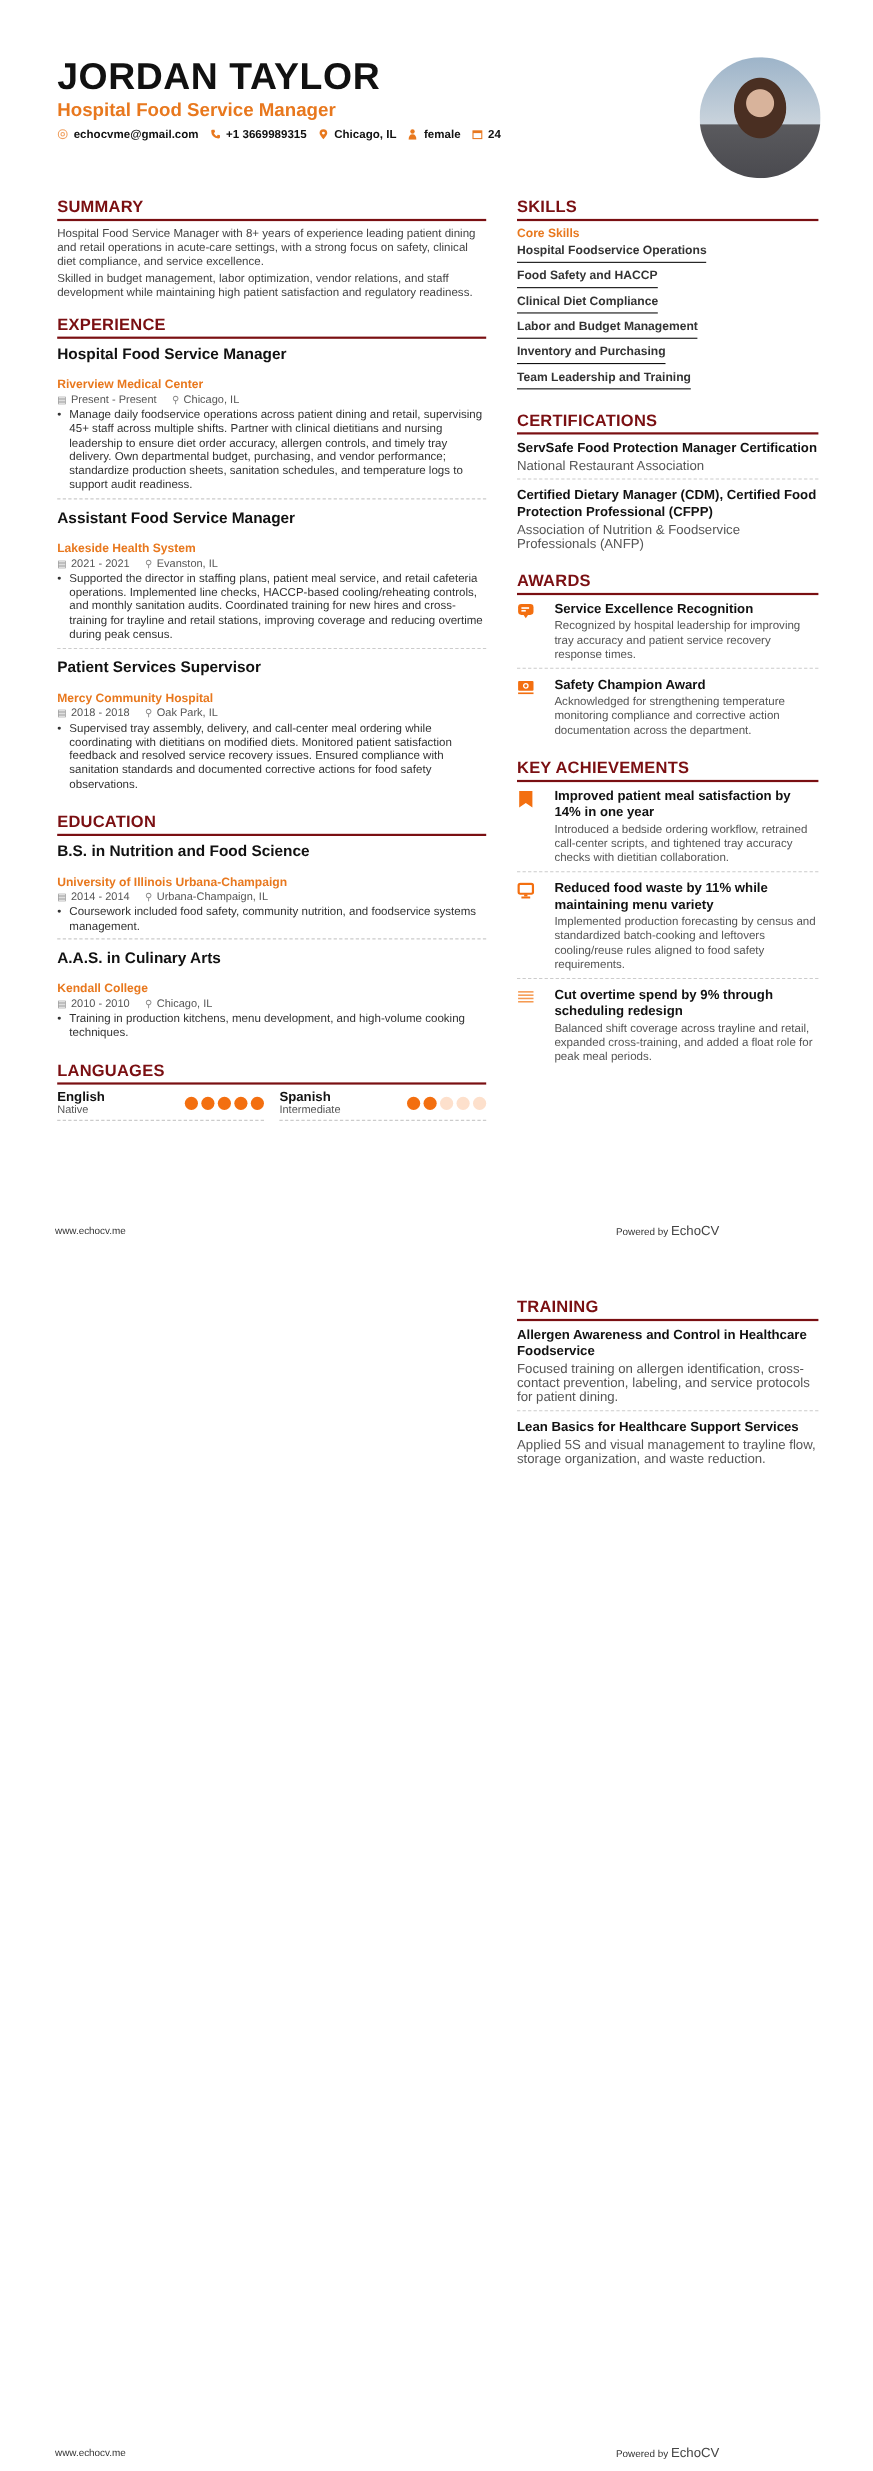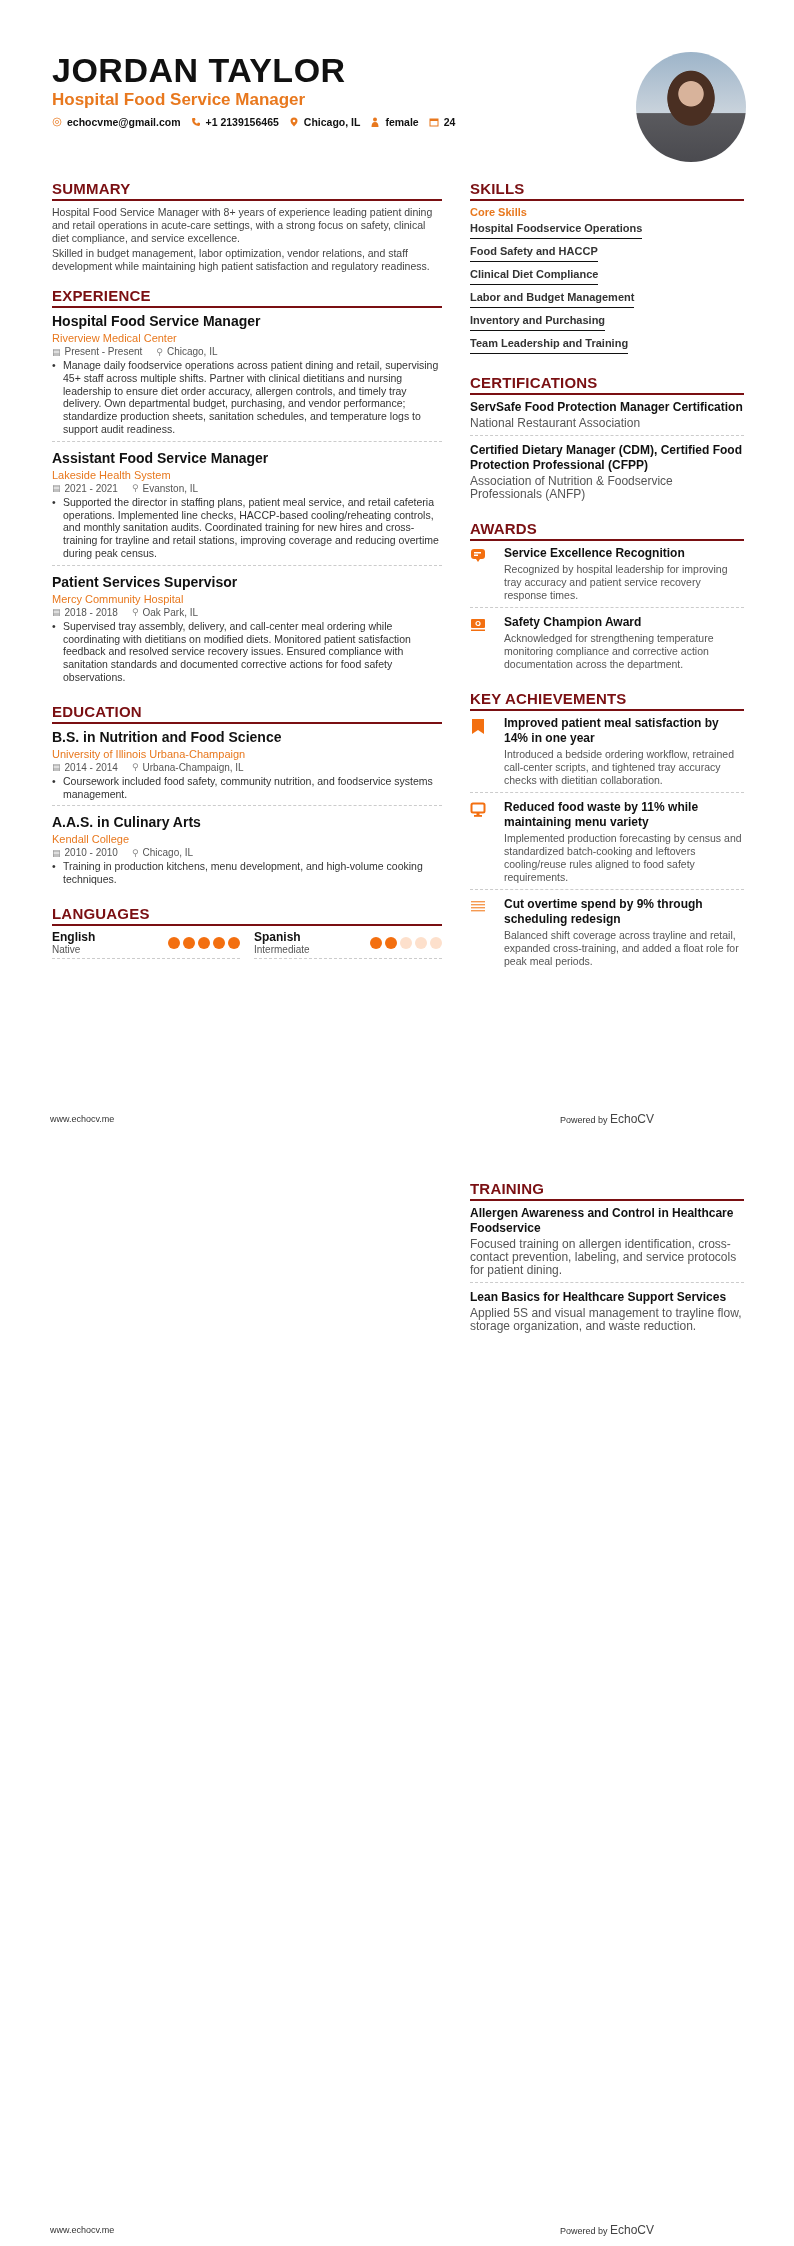--- a/index.html
+++ b/index.html
@@ -91,7 +91,7 @@
               <path d="M2 1 L4 1 L4.5 3 L3.3 4 Q4.5 6.2 6 6.8 L7 5.5 L9 6 L9 8 Q8.5 9 7.5 9 Q1 8 1 2 Q1 1 2 1Z" fill="#e8781e"></path>
             </svg>
         </span>
-        <span>+1 2139156465</span>
+        <span>+1 3669989315</span>
       </span>
       <span class="contact">
         <span class="cicon">

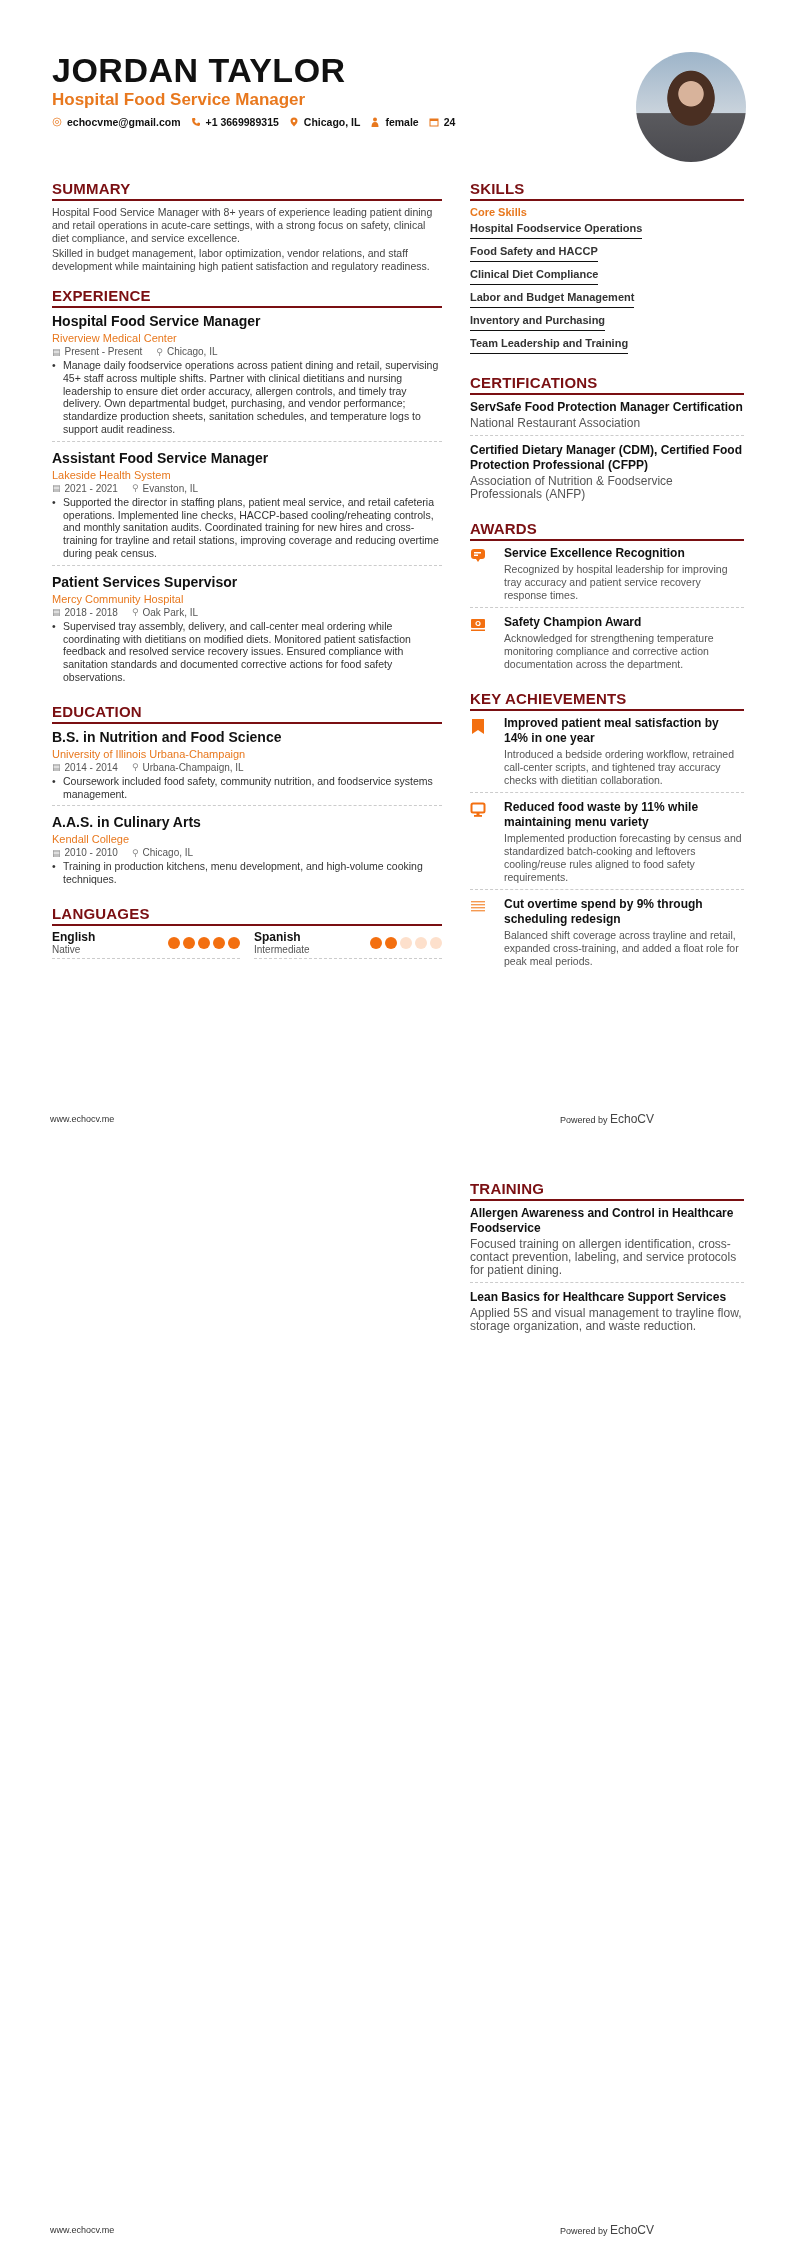--- a/index.html
+++ b/index.html
@@ -34,7 +34,7 @@
   .entry { padding-bottom: 5px; margin-bottom: 8px; border-bottom: 1px dashed #ccc; }
   .entry.last { border-bottom: none; }
   .e-title { font-size: 14px; font-weight: 700; color: #111; line-height: 17px; }
-  .e-org { font-size: 11px; font-weight: 400; color: #e8781e; line-height: 14px; margin-top: 1px; }
+  .e-org { font-size: 11px; font-weight: 700; color: #e8781e; line-height: 14px; margin-top: 13px; }
   .e-meta { display: flex; gap: 14px; font-size: 10px; color: #555; margin-top: 1px; }
   .e-meta span.m { display: inline-flex; align-items: center; gap: 4px; }
   .micon { font-size: 9px; color: #888; }

